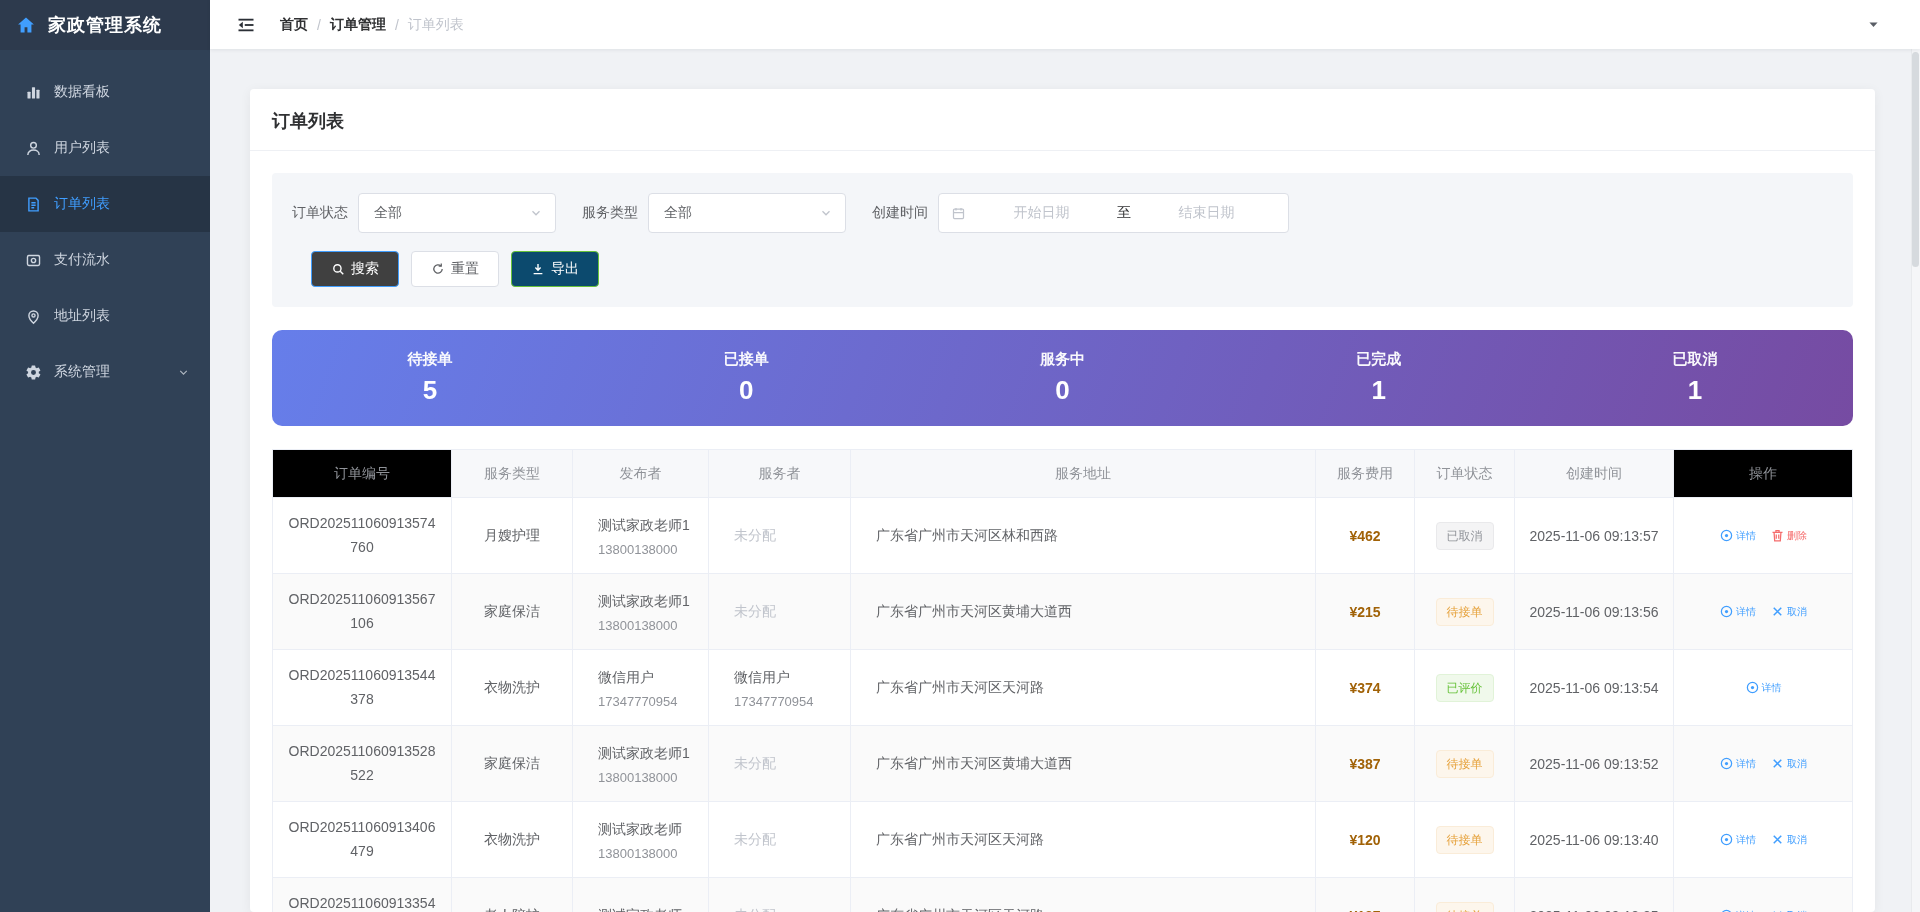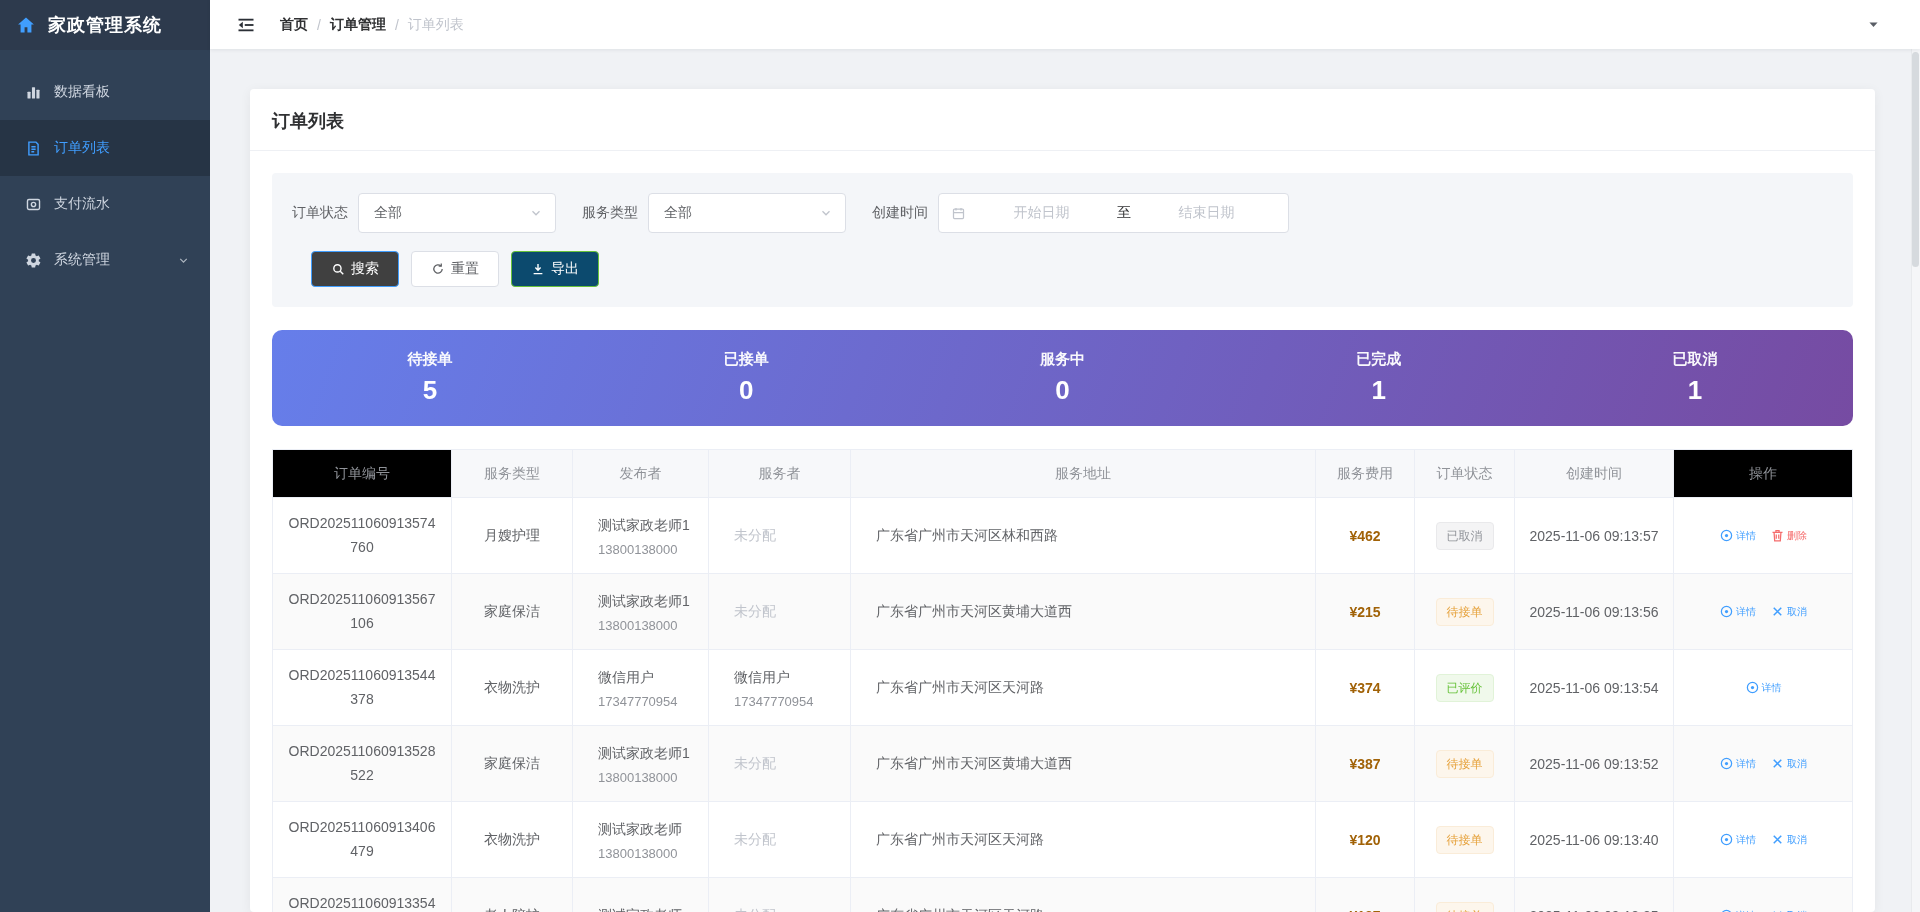--- a/index.html
+++ b/index.html
@@ -127,6 +127,15 @@
           </svg>
         </span>
         <span class="nav-label">数据看板</span>
+      </div>
+      <div class="nav-item">
+        <span class="icon">
+          <svg viewBox="0 0 24 24" fill="none" stroke="currentColor" stroke-width="2">
+            <circle cx="12" cy="7.5" r="4"></circle>
+            <path d="M4 21c0-4.2 3.6-6.8 8-6.8s8 2.6 8 6.8"></path>
+          </svg>
+        </span>
+        <span class="nav-label">用户列表</span>
       </div>
       <div class="nav-item active">
         <span class="icon">

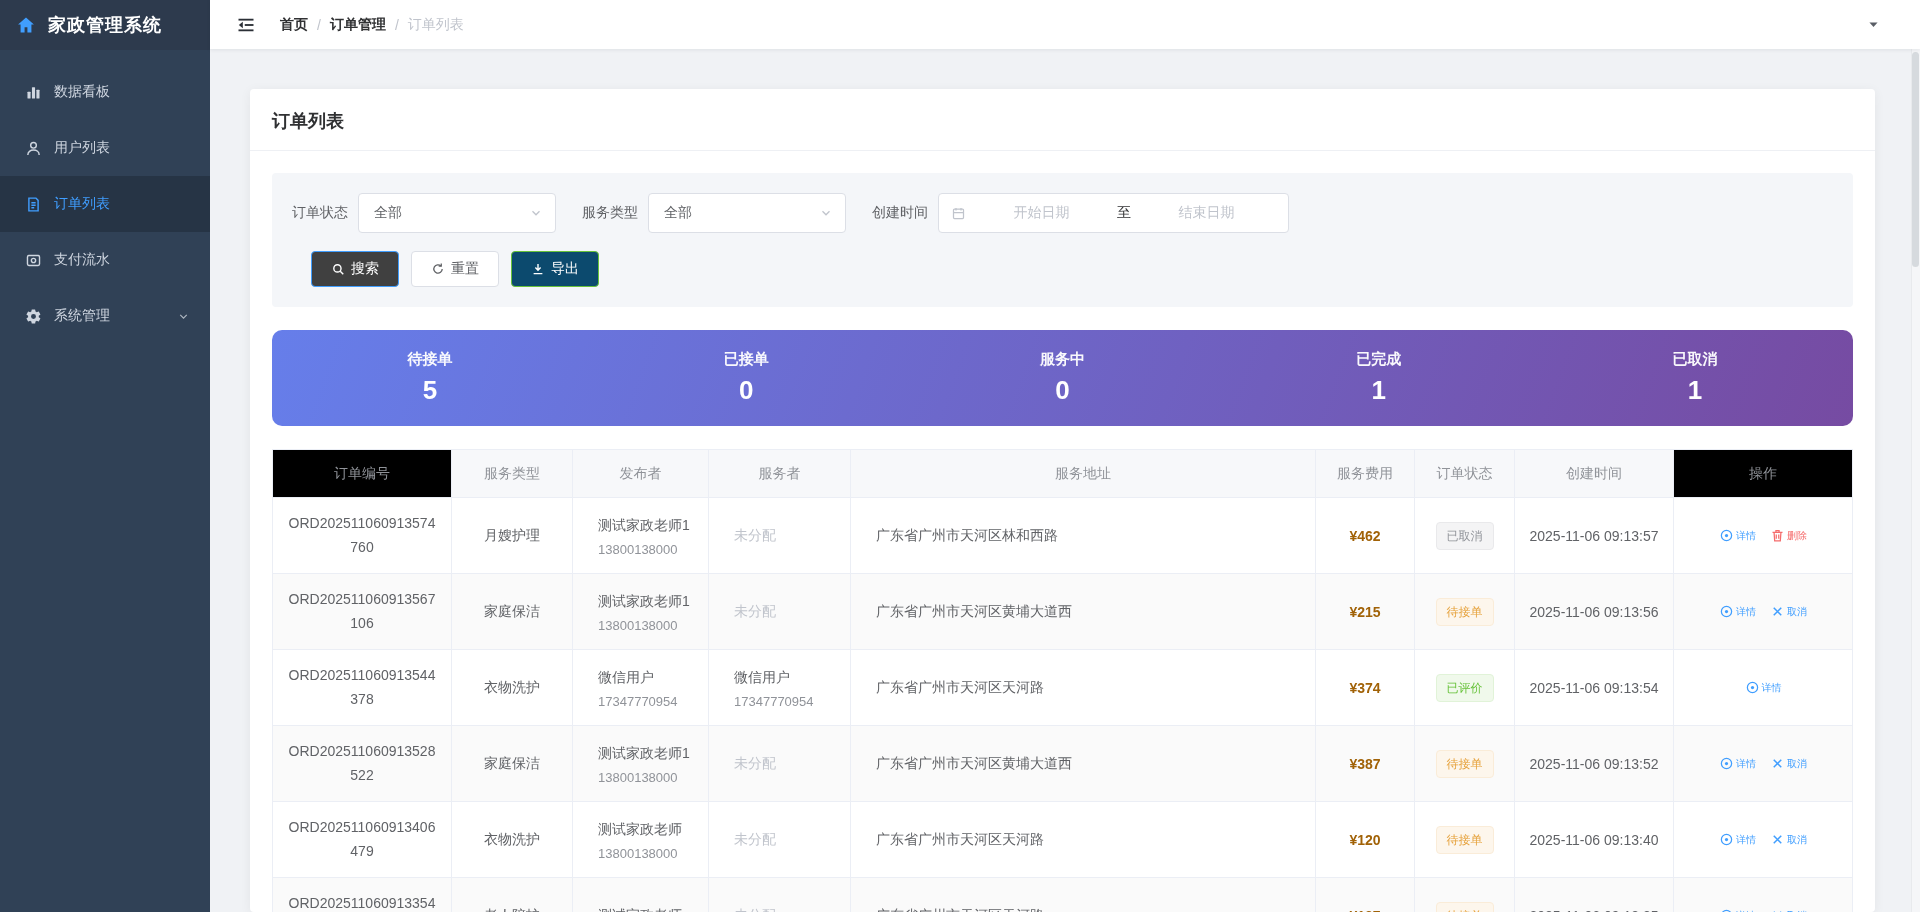--- a/index.html
+++ b/index.html
@@ -154,6 +154,15 @@
           </svg>
         </span>
         <span class="nav-label">支付流水</span>
+      </div>
+      <div class="nav-item">
+        <span class="icon">
+          <svg viewBox="0 0 24 24" fill="none" stroke="currentColor" stroke-width="2">
+            <path d="M12 21.5S5.5 15.8 5.5 10.7a6.5 6.5 0 0 1 13 0c0 5.1-6.5 10.8-6.5 10.8z"></path>
+            <circle cx="12" cy="10.5" r="2.2"></circle>
+          </svg>
+        </span>
+        <span class="nav-label">地址列表</span>
       </div>
       <div class="nav-item">
         <span class="icon">

